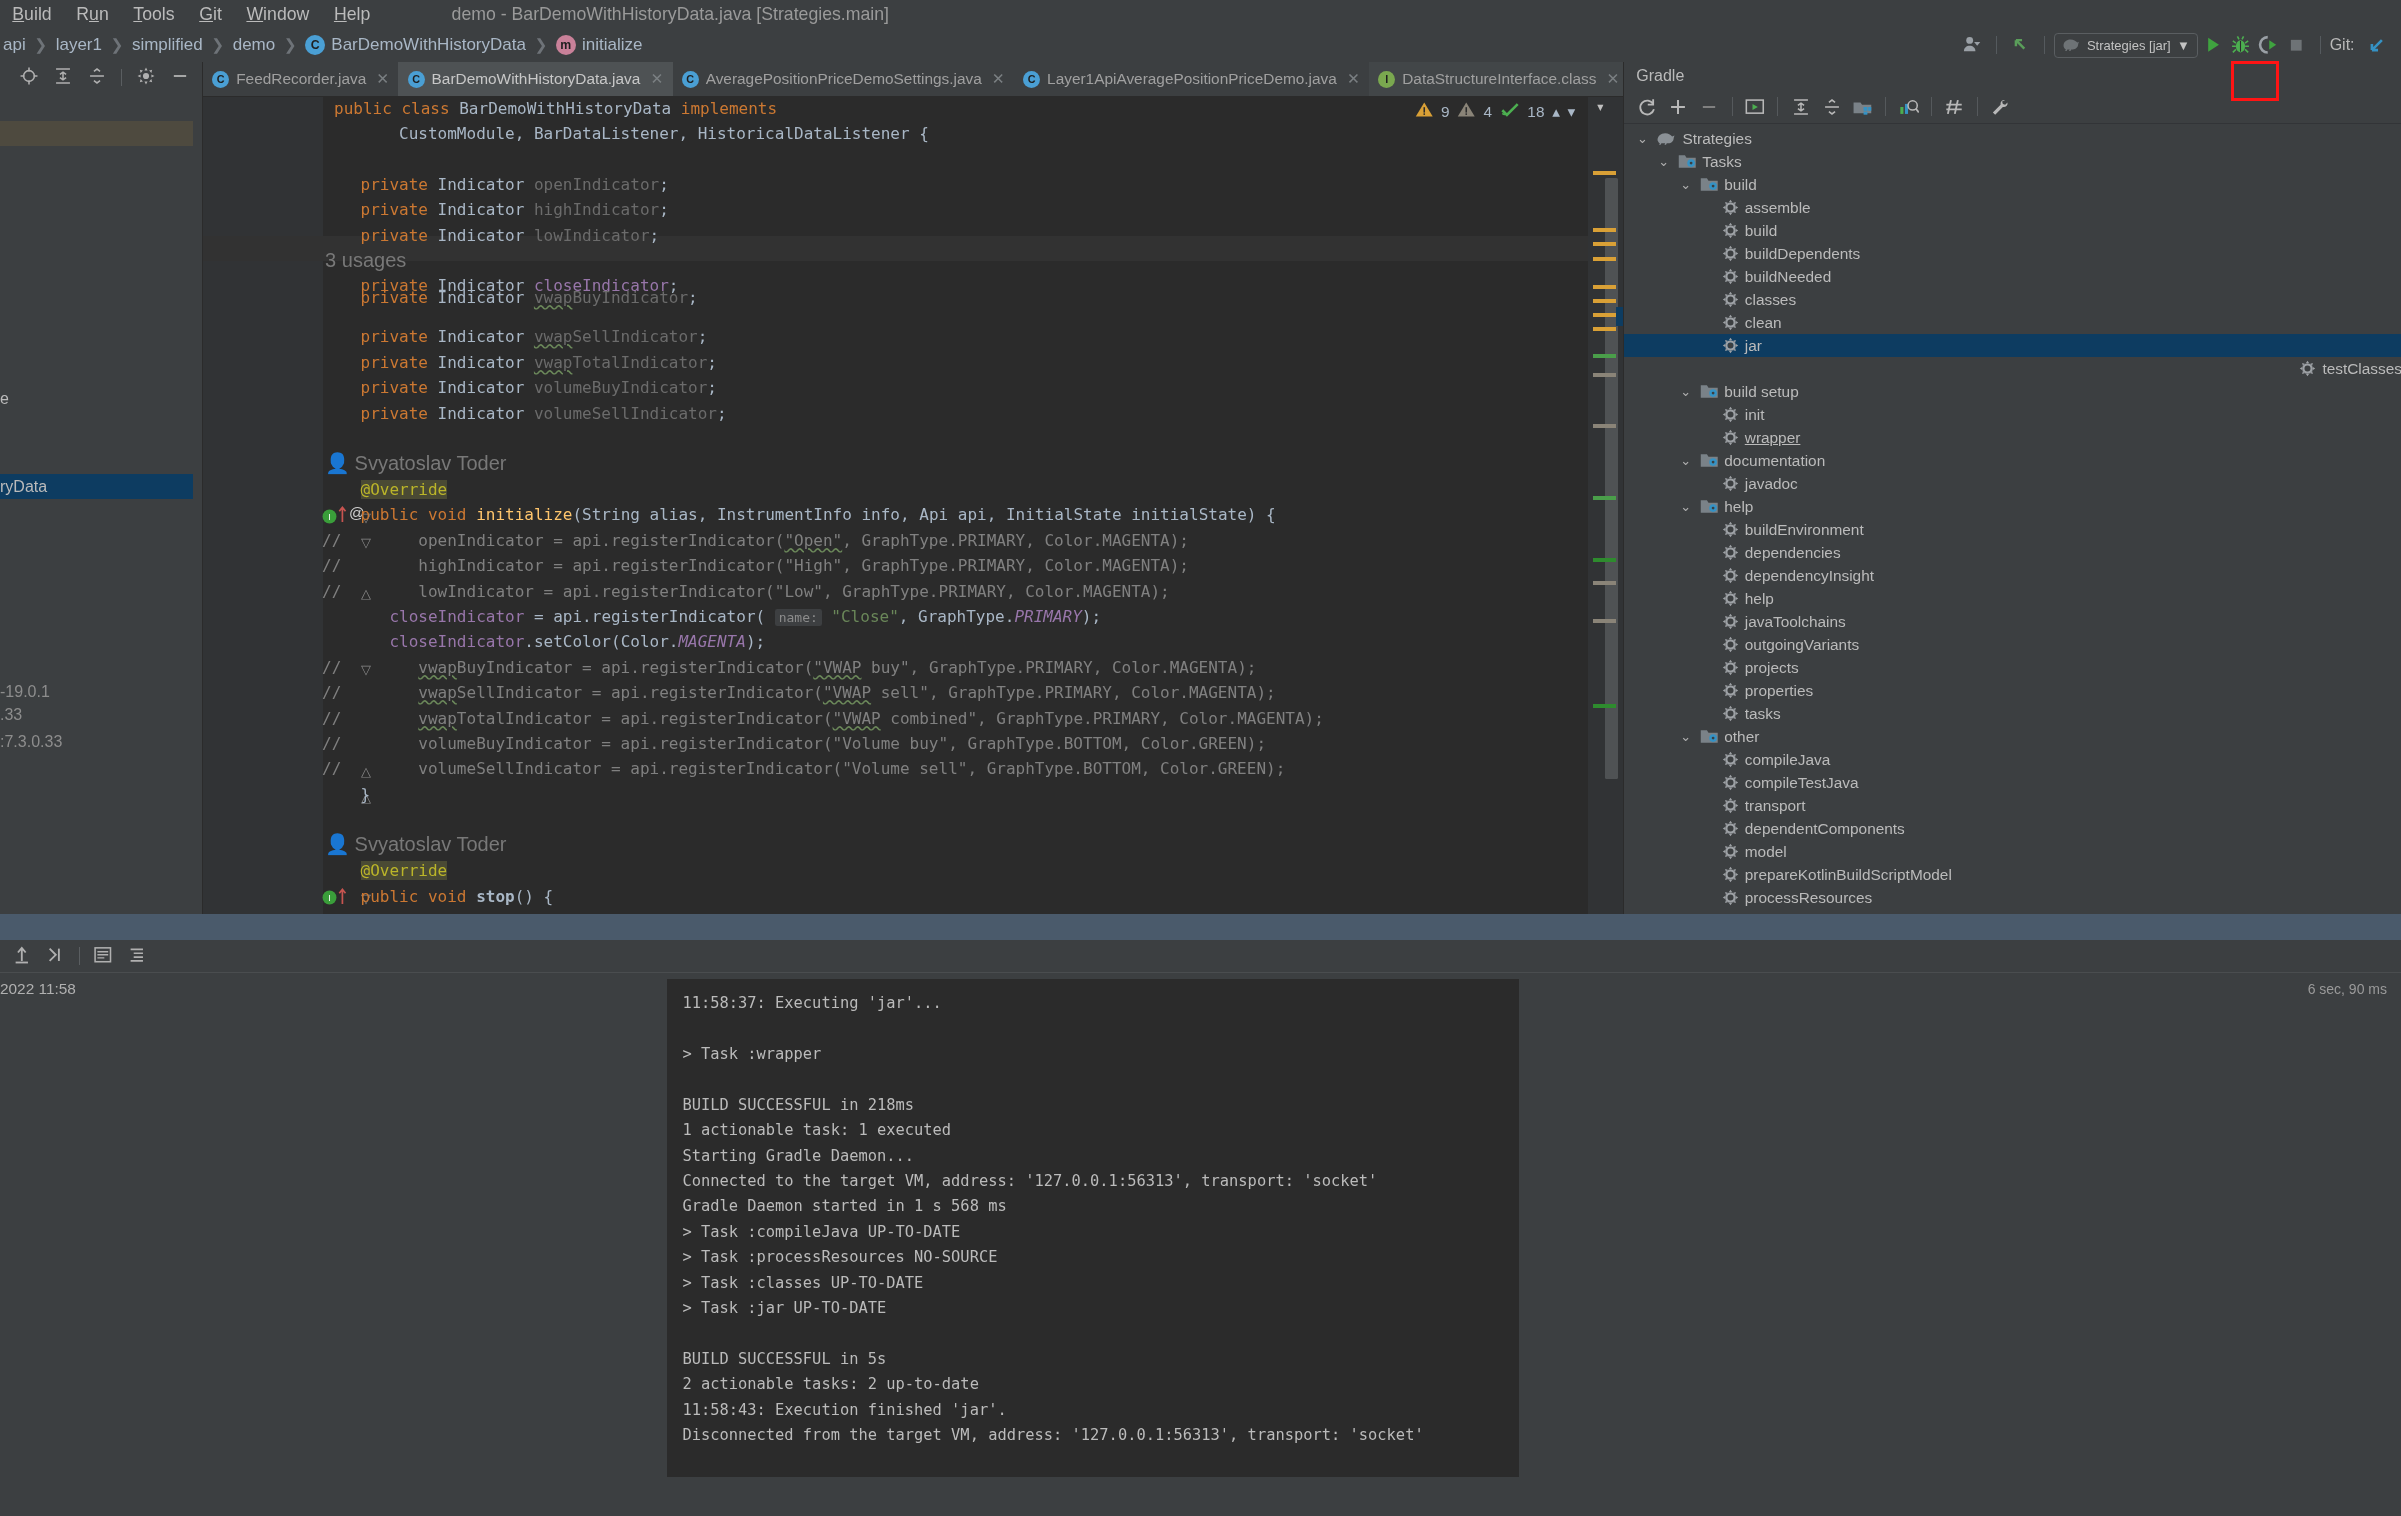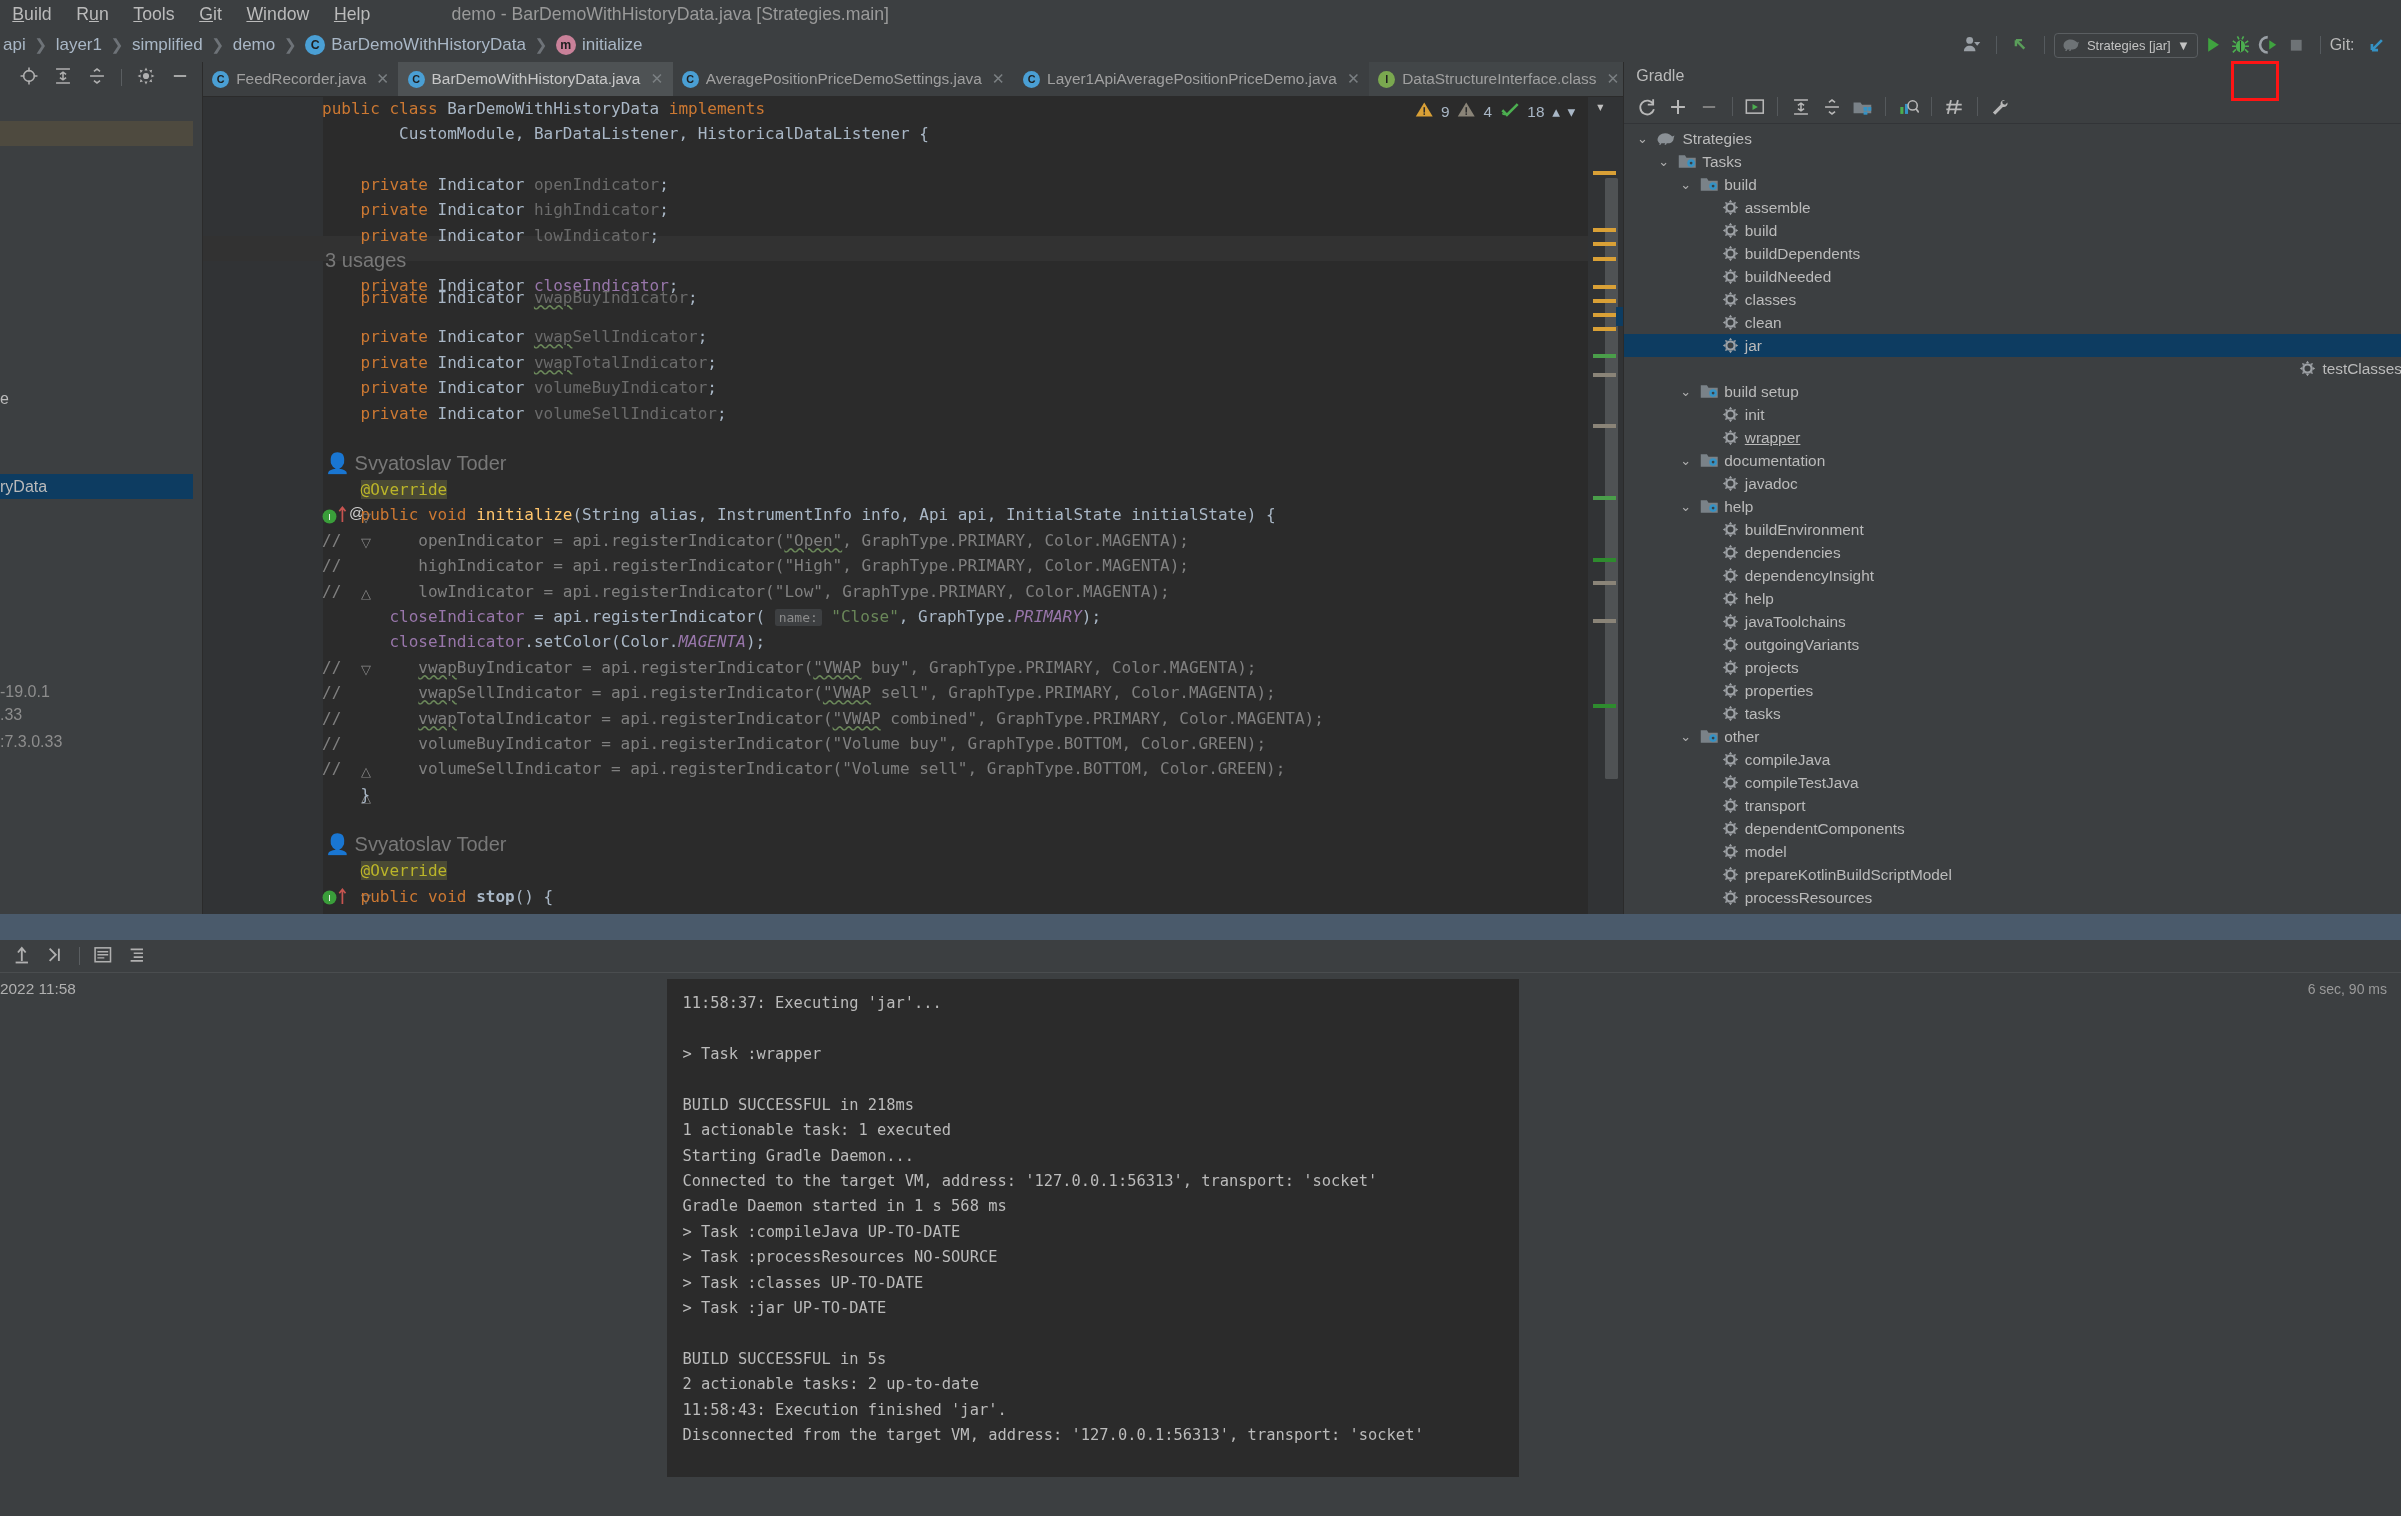--- a/index.html
+++ b/index.html
@@ -449,7 +449,7 @@
 
     <div class="codearea">
 
-      <div class="cline" style="top:-1.5px;"><span class="kw">public class </span><span class="ty">BarDemoWithHistoryData </span><span class="kw">implements</span></div>
+      <div class="cline" style="top:-1.5px;margin-left:12px;"><span class="kw">public class </span><span class="ty">BarDemoWithHistoryData </span><span class="kw">implements</span></div>
 
       <div class="cline" style="top:24px;">        <span class="ty">CustomModule</span>, <span class="ty">BarDataListener</span>, <span class="ty">HistoricalDataListener</span> {</div>
 

